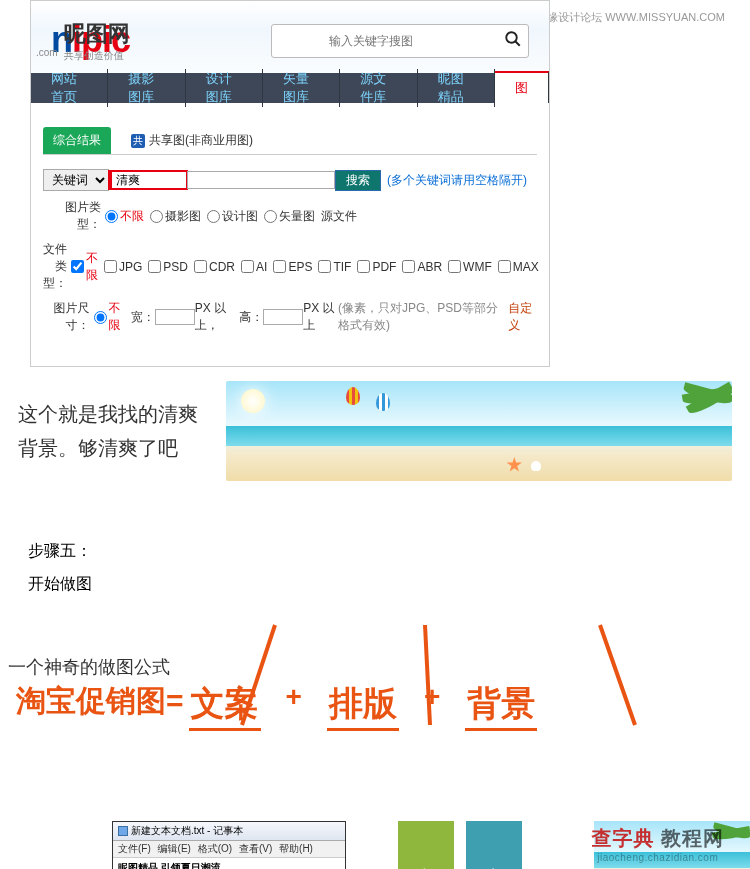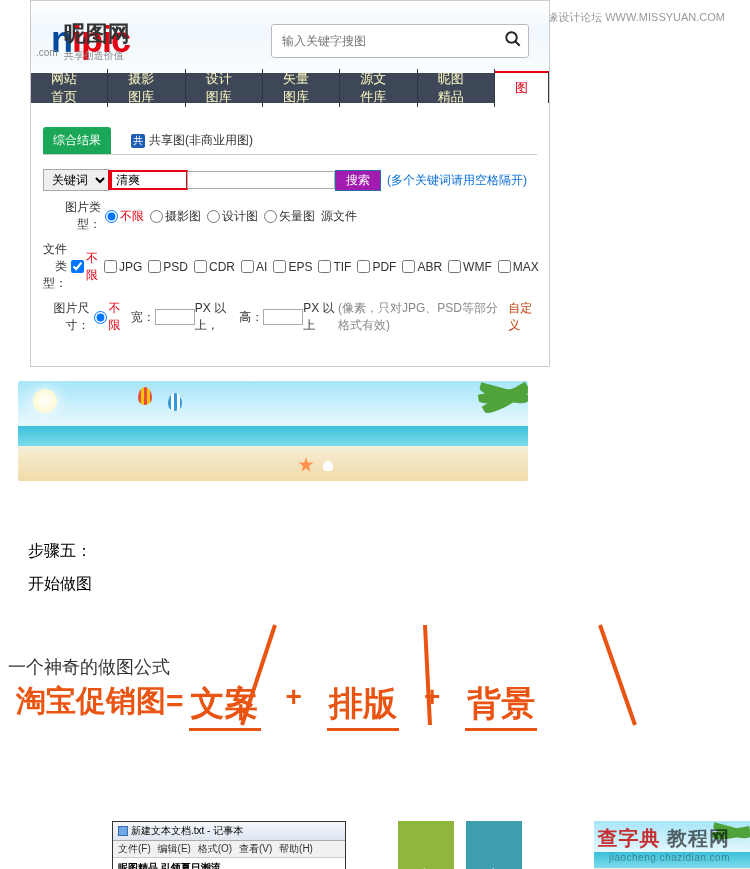--- a/index.html
+++ b/index.html
@@ -17,7 +17,7 @@
 .logo-slogan { font-size: 10px; color: #888; }
 .logo-com { font-size: 10px; color: #888; margin-top: 28px; margin-left: -94px; }
 
-.search-box { margin-left: auto; border: 1px solid #bbb; border-radius: 3px; display: flex; align-items: center; width: 258px; height: 34px; background: #fff; }
+.search-box { margin-left: auto; border: 1px solid #bbb; border-radius: 3px; display: flex; align-items: center; width: 258px; height: 34px; background: #fff; padding-left: 47px; }
 .search-input { border: none; flex: 1; padding: 0 10px; font-size: 12px; color: #999; outline: none; }
 .search-icon { width: 30px; text-align: center; font-size: 18px; }
 .search-icon svg { width: 18px; height: 18px; }

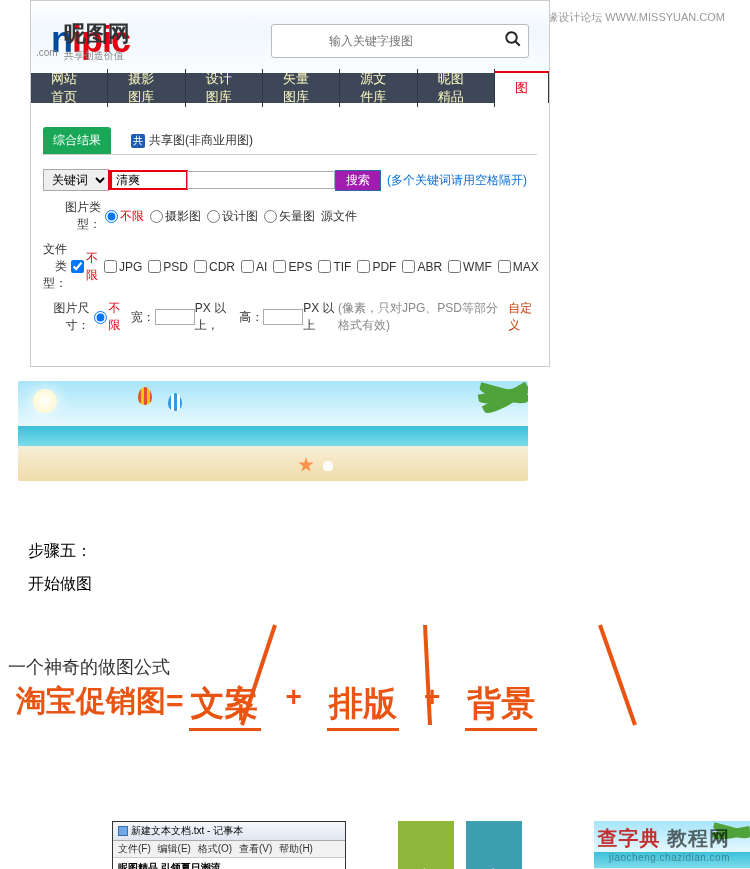--- a/index.html
+++ b/index.html
@@ -26,7 +26,7 @@
 .hot-search a { color: #444; text-decoration: none; margin-right: 4px; }
 
 .nav { background: #3d4757; display: flex; height: 30px; align-items: center; }
-.nav-item { color: #fef9c3; padding: 0 20px; font-size: 13px; height: 38px; display: flex; align-items: center; border-right: 1px solid #2f3742; }
+.nav-item { color: #7dd3fc; padding: 0 20px; font-size: 13px; height: 38px; display: flex; align-items: center; border-right: 1px solid #2f3742; }
 .nav-item.active { background: #fff; color: #e60012; border-top: 2px solid #e60012; height: 32px; margin-top: -2px; }
 
 .body { padding: 24px 12px; background: #fff; }

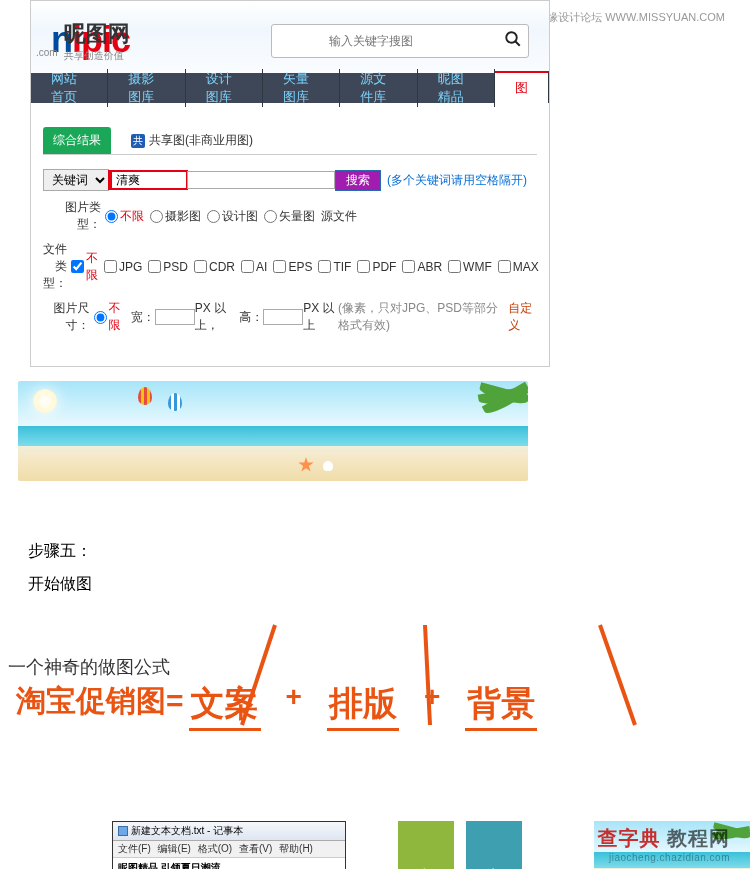--- a/index.html
+++ b/index.html
@@ -41,7 +41,7 @@
 .kw-select { border: 1px solid #aaa; padding: 2px 4px; font-size: 12px; }
 .kw-input { border: 2px solid #e60012; border-left-width: 4px; width: 80px; height: 20px; padding: 1px 4px; font-size: 12px; margin-left: -1px; }
 .long-input { border: 1px solid #aaa; width: 148px; height: 18px; margin-left: -1px; }
-.btn-search { background: #a21caf; color: #fff; border: 1px solid #2b6aaa; padding: 1px 10px; font-size: 12px; cursor: pointer; }
+.btn-search { background: #0f766e; color: #fff; border: 1px solid #2b6aaa; padding: 1px 10px; font-size: 12px; cursor: pointer; }
 .hint { color: #0a6fd6; margin-left: 6px; }
 .radio-opt, .check-opt { display: inline-flex; align-items: center; gap: 2px; margin-right: 6px; }
 .unlimited { color: #e60012; }

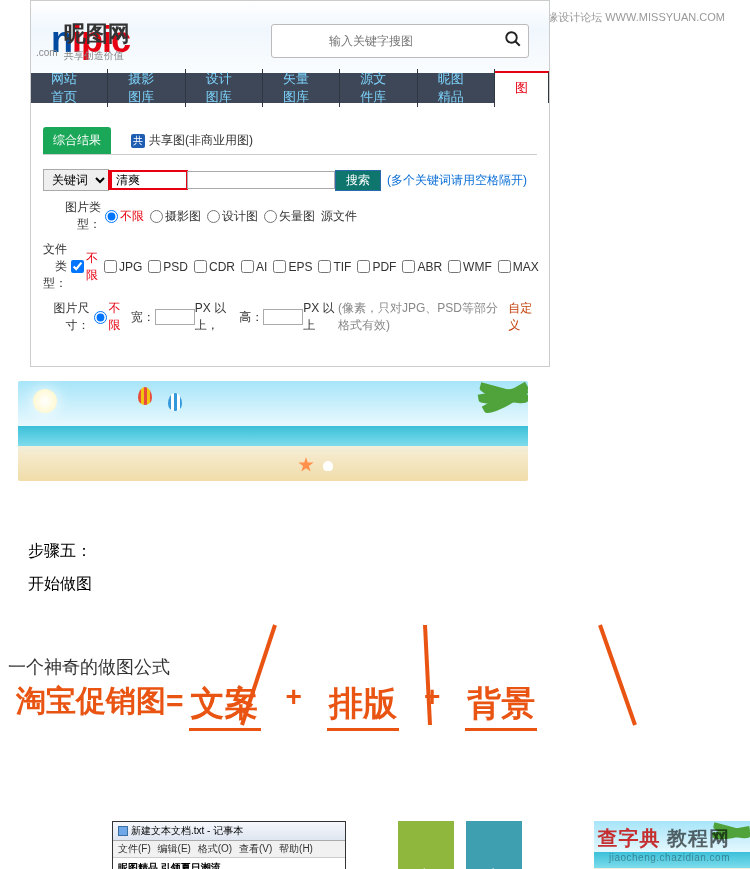--- a/index.html
+++ b/index.html
@@ -240,6 +240,10 @@
 </div>
 
 <div class="annotation-row">
+  <div class="annotation-text">
+    <div>这个就是我找的清爽</div>
+    <div>背景。够清爽了吧</div>
+  </div>
   <div class="beach-img">
     <div class="beach-sun"></div>
     <div class="balloon b1"></div>

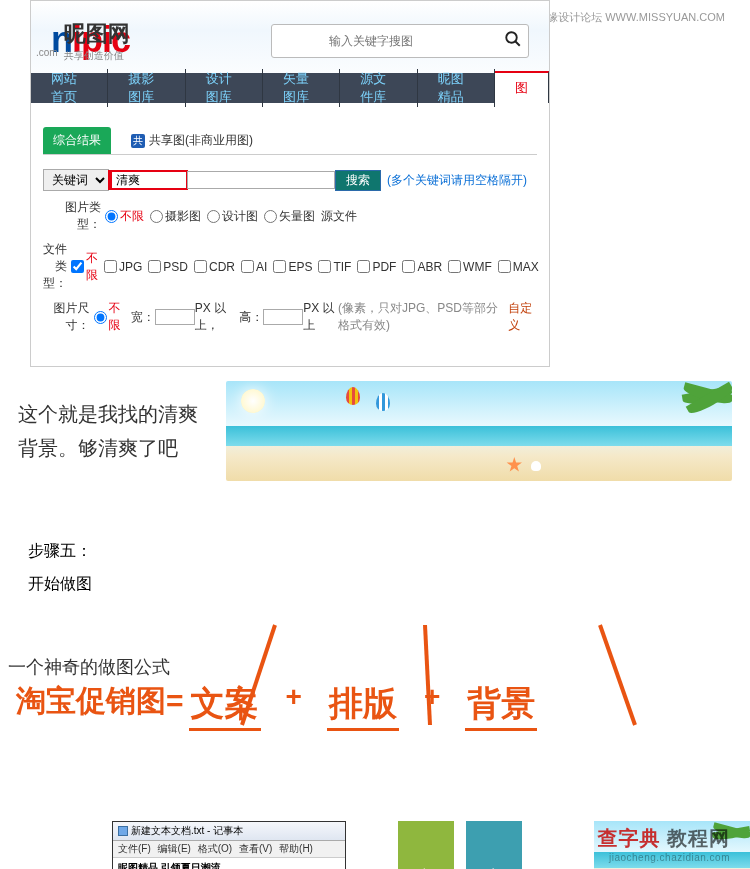--- a/index.html
+++ b/index.html
@@ -94,7 +94,7 @@
 .beach-small .palm{width:45px;height:45px;}
 .beach-small .palm-leaf{width:38px;height:9px;}
 
-.watermark-bottom { position: absolute; bottom: 6px; right: 20px; text-align: right; }
+.watermark-bottom { position: absolute; bottom: 6px; right: 26px; text-align: center; }
 .wm-main { font-size: 20px; color: rgba(0,0,0,0.6); font-weight: bold; letter-spacing: 1px; }
 .wm-main span { color: #c62f2f; }
 .wm-sub { font-size: 10px; color: rgba(0,0,0,0.35); letter-spacing: 0.5px; }

